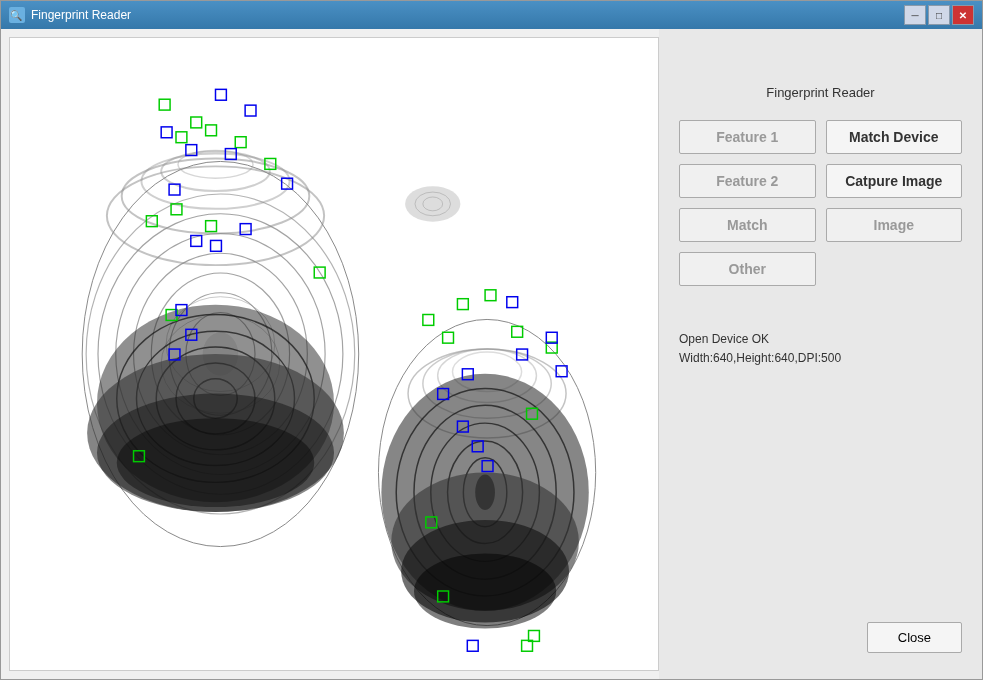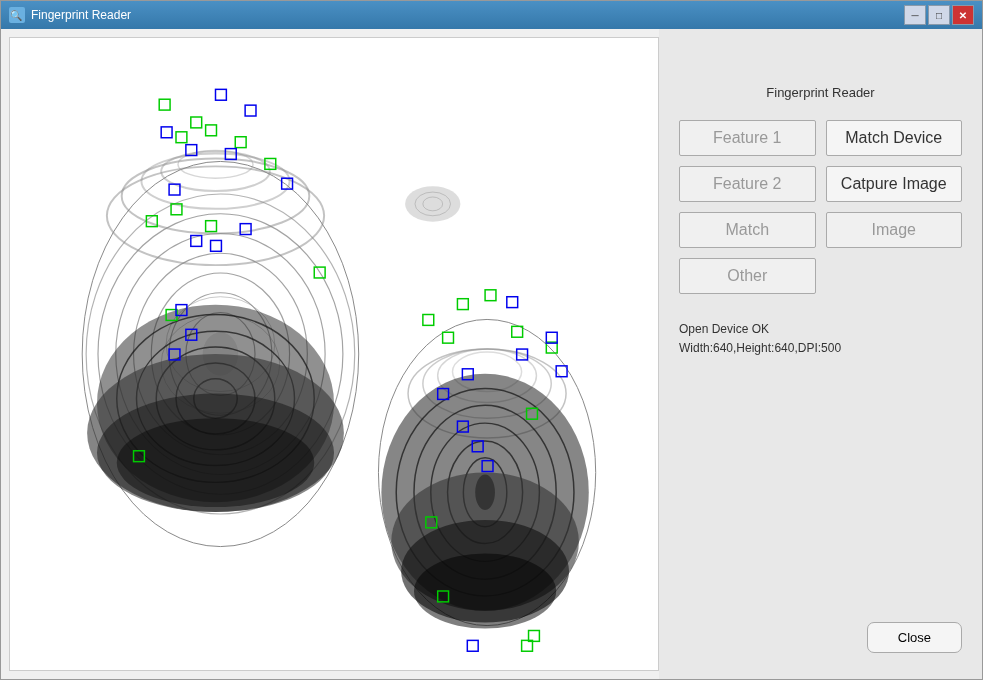--- a/index.html
+++ b/index.html
@@ -109,7 +109,7 @@
       background: #f5f5f5;
       border: 1px solid #aaa;
       border-radius: 2px;
-      font-size: 16px;
+      font-size: 14px;
       color: #333;
       cursor: pointer;
       text-align: center;
@@ -117,6 +117,7 @@
       display: flex;
       align-items: center;
       justify-content: center;
+      font-weight: bold;
     }
     .ctrl-btn.disabled {
       color: #999;

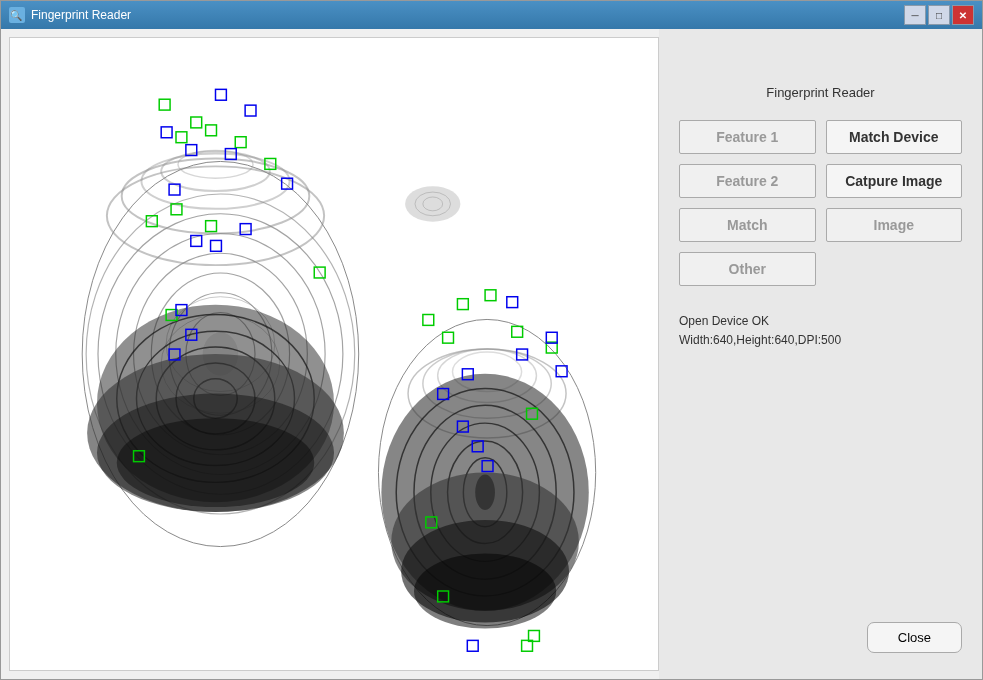--- a/index.html
+++ b/index.html
@@ -124,7 +124,7 @@
       background: #f0f0f0;
     }
     .status-area {
-      margin-top: 6px;
+      margin-top: 24px;
       font-size: 12px;
       color: #333;
       line-height: 1.6;

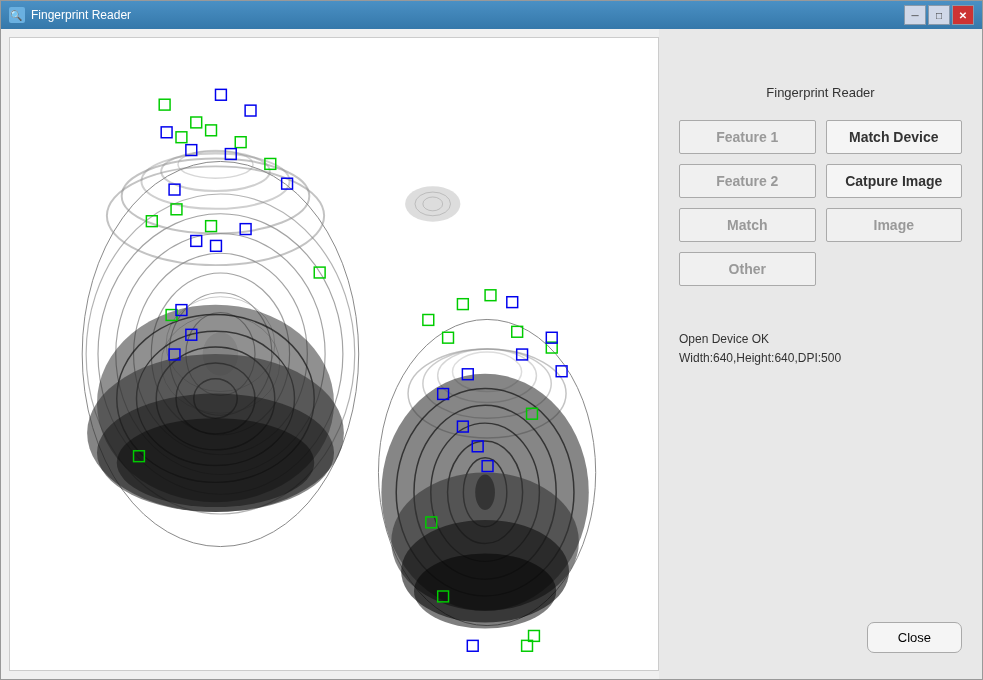--- a/index.html
+++ b/index.html
@@ -140,7 +140,7 @@
       padding: 7px 30px;
       background: #f5f5f5;
       border: 1px solid #aaa;
-      border-radius: 7px;
+      border-radius: 2px;
       font-size: 13px;
       cursor: pointer;
     }

